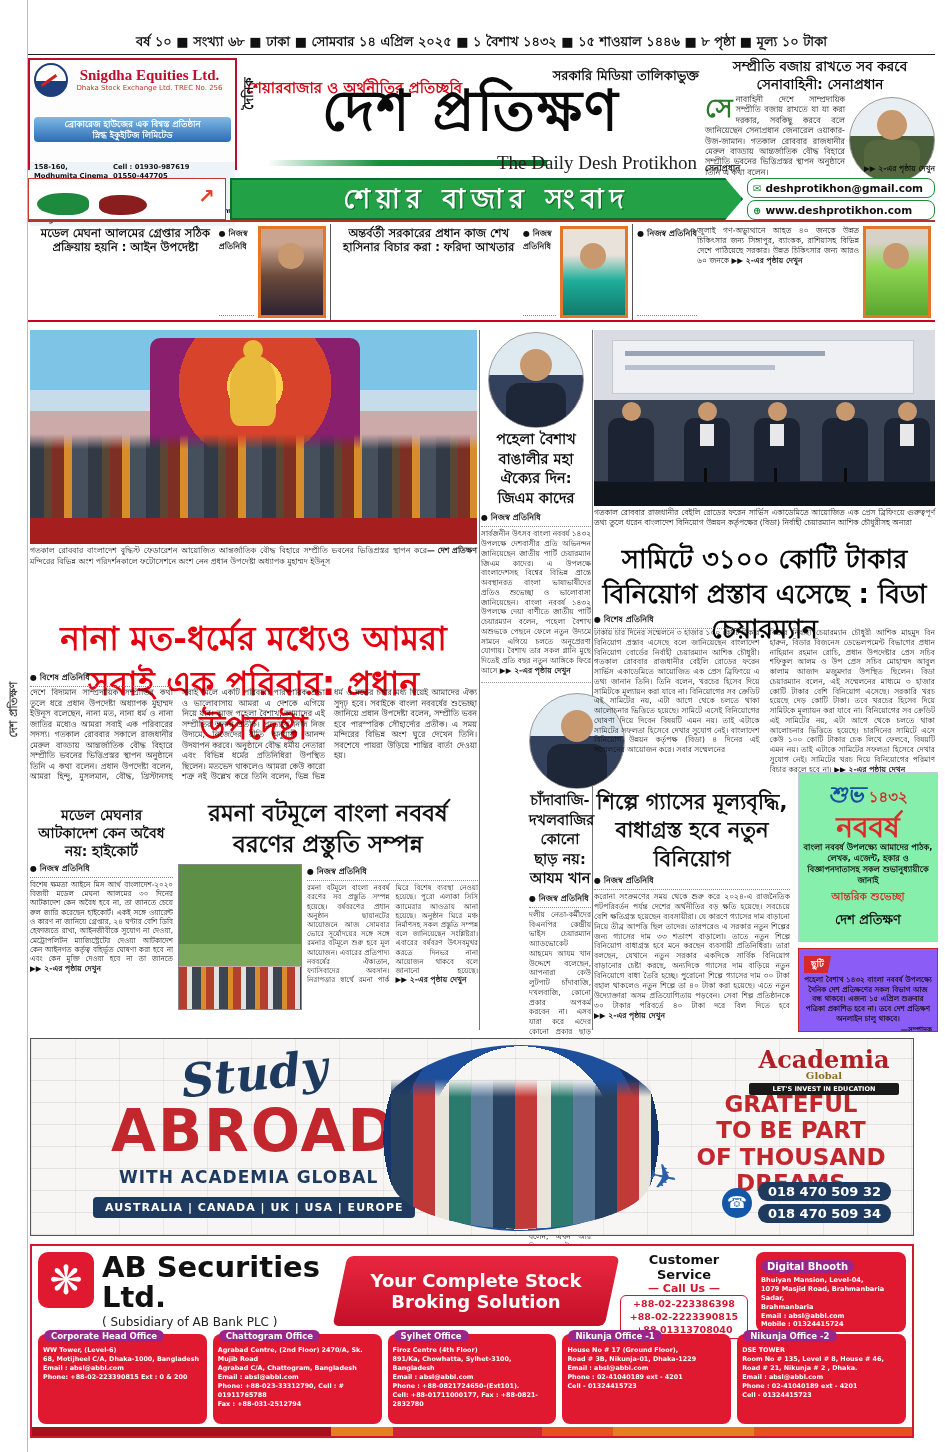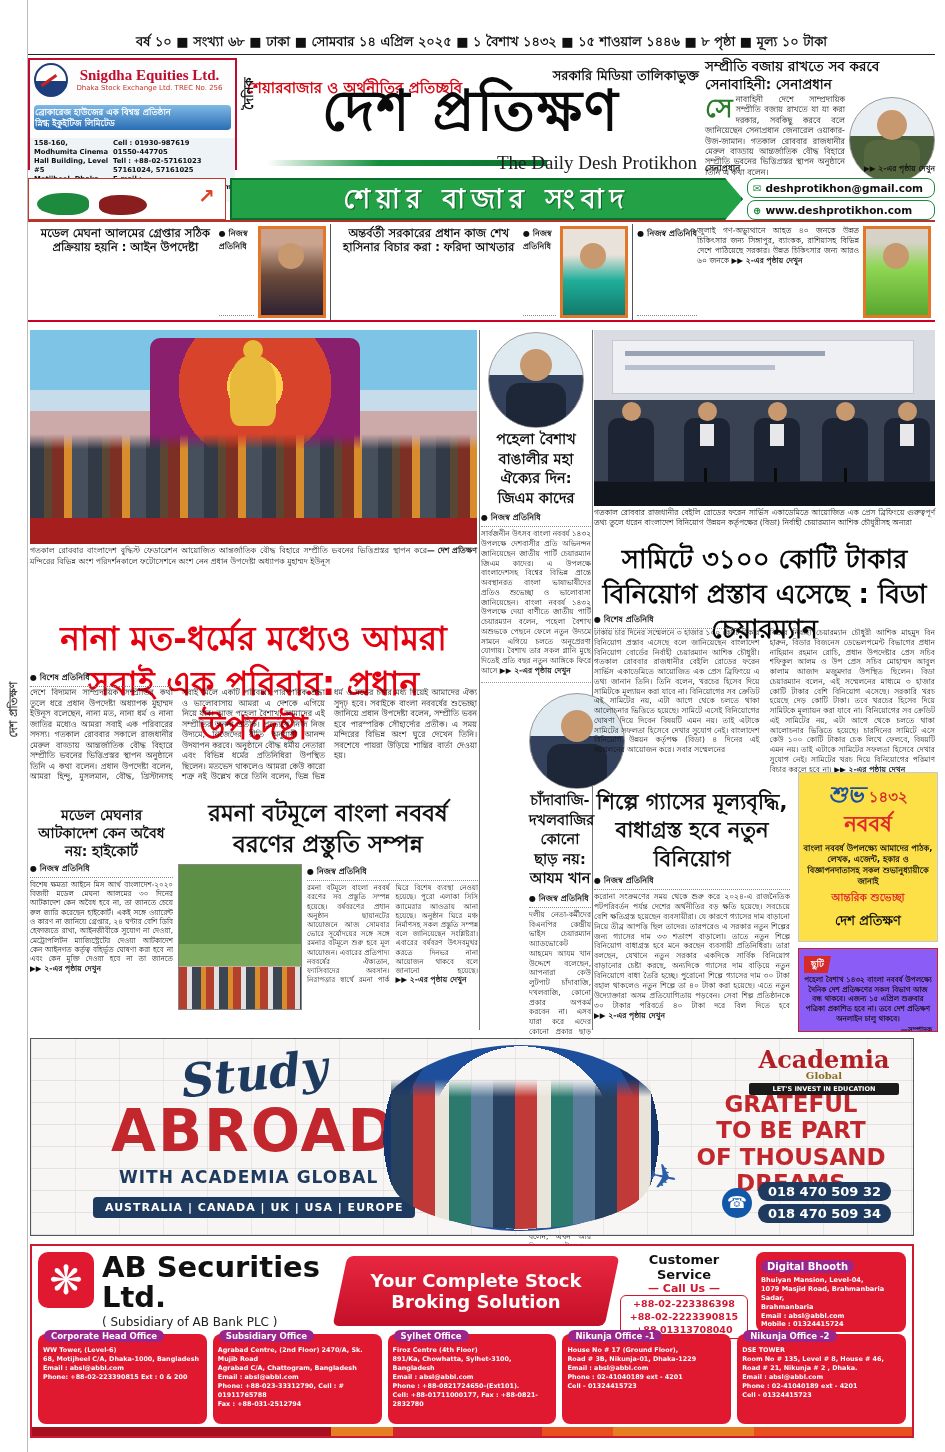--- a/index.html
+++ b/index.html
@@ -42,7 +42,7 @@
               background:linear-gradient(90deg,rgba(20,150,60,0),#12913c 40%,#0b6e2c);}
   .eng-name{position:absolute;right:8px;bottom:2px;font-family:"Liberation Serif",serif;font-size:19px;color:#222;}
   .army{width:230px;flex:0 0 auto;position:relative;font-size:8px;}
-  .army-h{font-size:13.5px;font-weight:bold;text-align:left;line-height:1.3;margin:0 0 2px 0;}
+  .army-h{font-size:13.5px;font-weight:bold;text-align:center;line-height:1.3;margin:0 0 2px 0;}
   .army-body{text-align:justify;line-height:1.3;}
   .army-drop{float:left;font-size:26px;font-weight:bold;color:#2a7a2a;line-height:.9;margin:2px 3px 0 0;}
   .army-photo{float:right;width:84px;height:84px;border-radius:50%;border:1px solid #999;margin:2px 0 2px 4px;

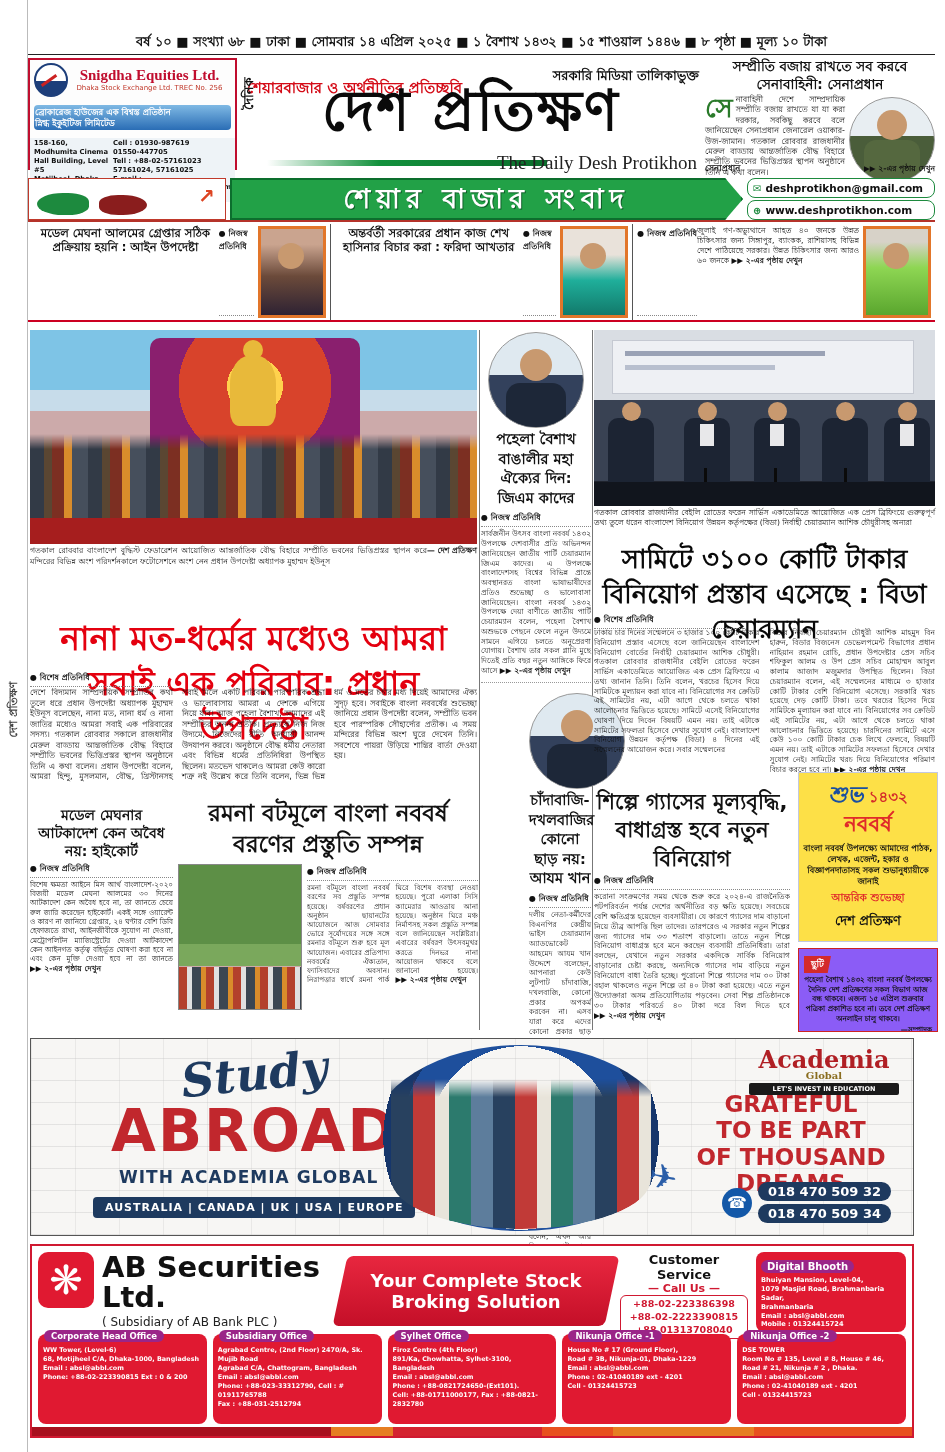--- a/index.html
+++ b/index.html
@@ -26,8 +26,8 @@
   .sn-title{flex:1;text-align:center;}
   .sn-name{font-family:"Liberation Serif",serif;font-weight:bold;font-size:15px;color:#c00d2e;line-height:1.05;}
   .sn-trec{font-size:7px;color:#c0392b;margin-top:1px;}
-  .sn-banner{margin:8px 4px;border-radius:4px;background:linear-gradient(180deg,#7fb9e4,#2a6db5);
-             color:#fff;font-size:8.5px;font-weight:bold;text-align:left;padding:2px 1px;line-height:1.25;}
+  .sn-banner{margin:20px 4px;border-radius:4px;background:linear-gradient(180deg,#7fb9e4,#2a6db5);
+             color:#fff;font-size:8.5px;font-weight:bold;text-align:center;padding:2px 1px;line-height:1.25;}
   .sn-bottom{display:flex;padding:1px 4px;background:#eef3f7;}
   .sn-addr{width:88px;font-size:6.8px;font-weight:bold;line-height:1.3;}
   .sn-contacts{flex:1;font-size:6.8px;font-weight:bold;line-height:1.3;}

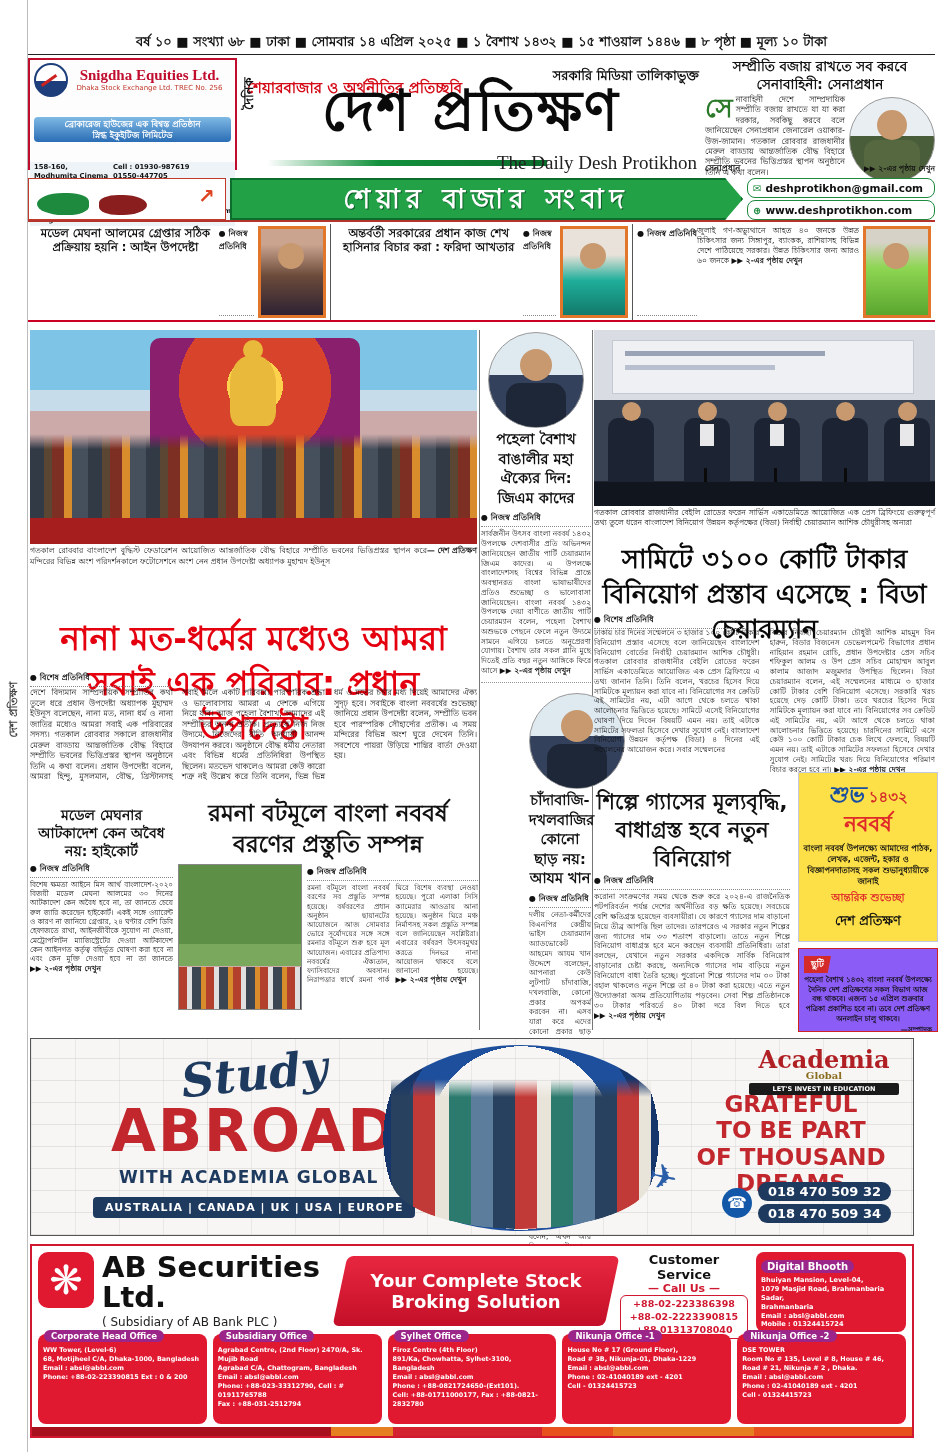--- a/index.html
+++ b/index.html
@@ -148,7 +148,7 @@
   .gas-b{font-size:7.5px;text-align:justify;line-height:1.32;}
 
   
-  .greet{left:798px;top:772px;width:140px;height:170px;background:#fde047;border:1px solid #c3c8e0;
+  .greet{left:798px;top:772px;width:140px;height:170px;background:#86efac;border:1px solid #c3c8e0;
          text-align:center;box-sizing:border-box;padding:4px;}
   .greet-pre{display:inline;color:#1a4fa0;font-size:22px;font-weight:bold;font-style:italic;}
   .greet-year{display:inline;color:#d42a2a;font-size:15px;font-weight:bold;}

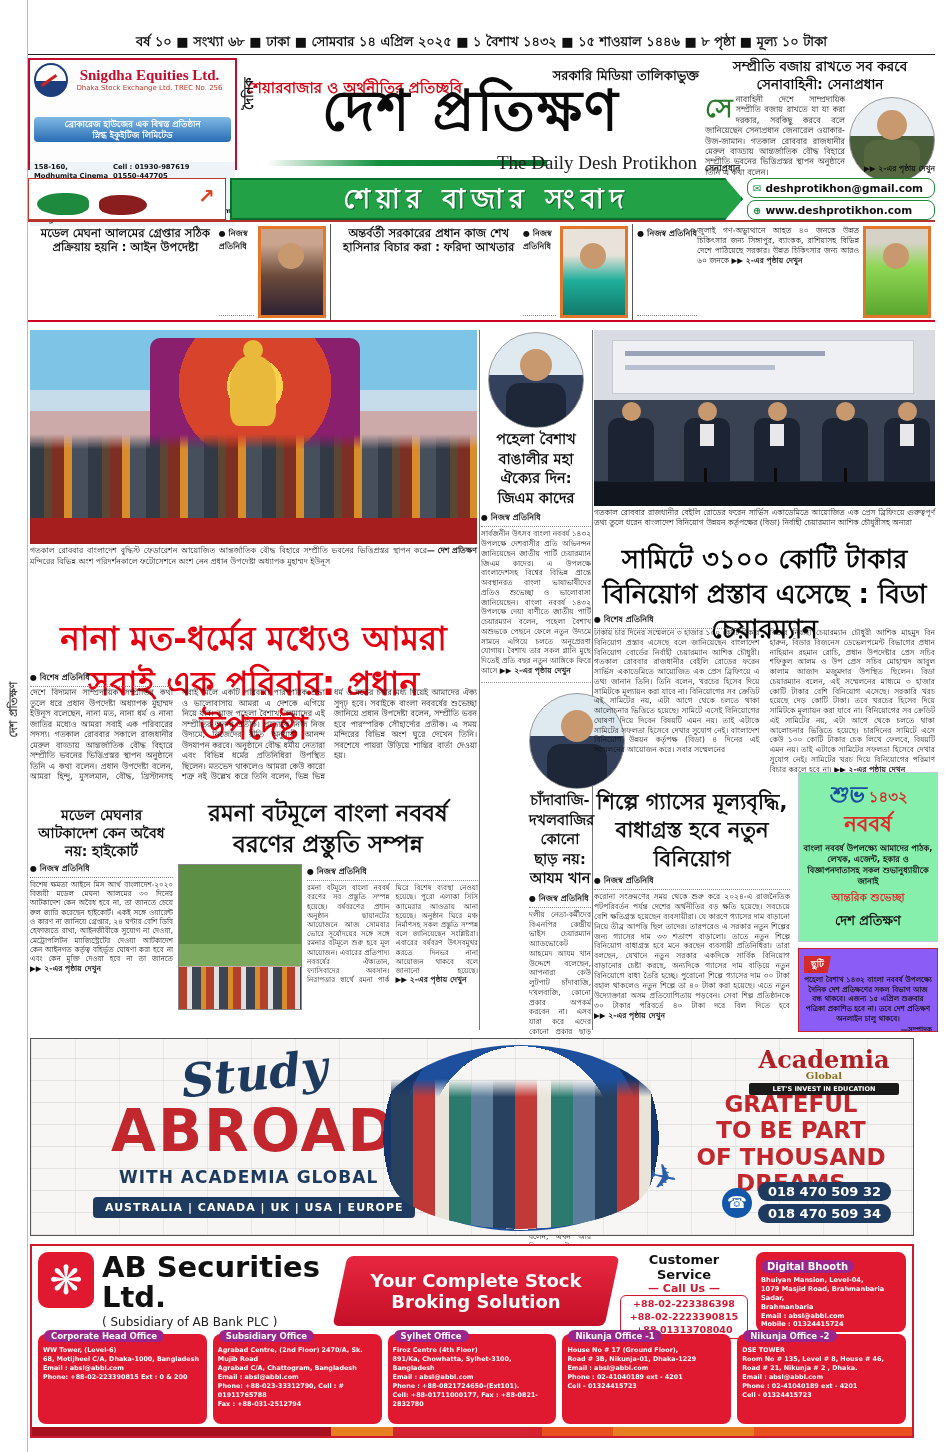--- a/index.html
+++ b/index.html
@@ -152,7 +152,7 @@
          text-align:center;box-sizing:border-box;padding:4px;}
   .greet-pre{display:inline;color:#1a4fa0;font-size:22px;font-weight:bold;font-style:italic;}
   .greet-year{display:inline;color:#d42a2a;font-size:15px;font-weight:bold;}
-  .greet-title{color:#e02a2a;font-size:21px;font-weight:900;line-height:1;margin-bottom:8px;}
+  .greet-title{color:#e02a2a;font-size:28px;font-weight:900;line-height:1;margin-bottom:0;}
   .greet-body{font-size:8.2px;font-weight:bold;line-height:1.35;}
   .greet-wish{color:#e02a2a;font-size:10.5px;font-weight:900;margin-top:3px;}
   .greet-sign{font-size:13px;font-weight:900;margin-top:4px;}

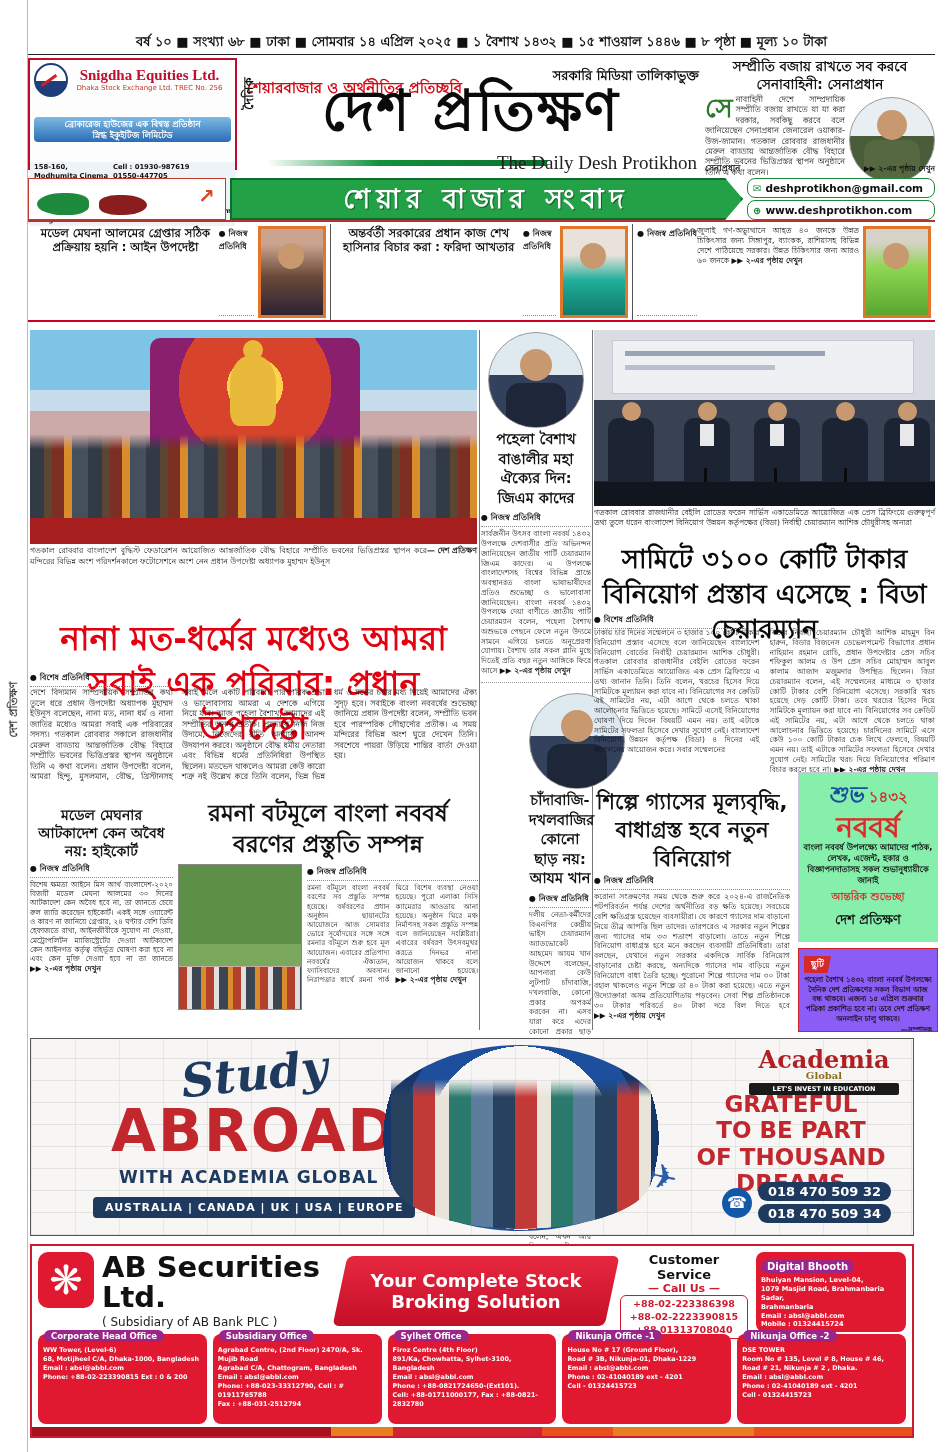--- a/index.html
+++ b/index.html
@@ -499,7 +499,7 @@
 Phone: +88-02-223390815 Ext : 0 &amp; 200</div>
       </div>
       <div class="ab-office">
-        <span class="ab-office-title">Subsidiary Office</span>
+        <span class="ab-office-title">Chattogram Office</span>
         <div class="ab-office-lines pre">Agrabad Centre, (2nd Floor) 2470/A, Sk. Mujib Road
 Agrabad C/A, Chattogram, Bangladesh
 Email : absl@abbl.com

